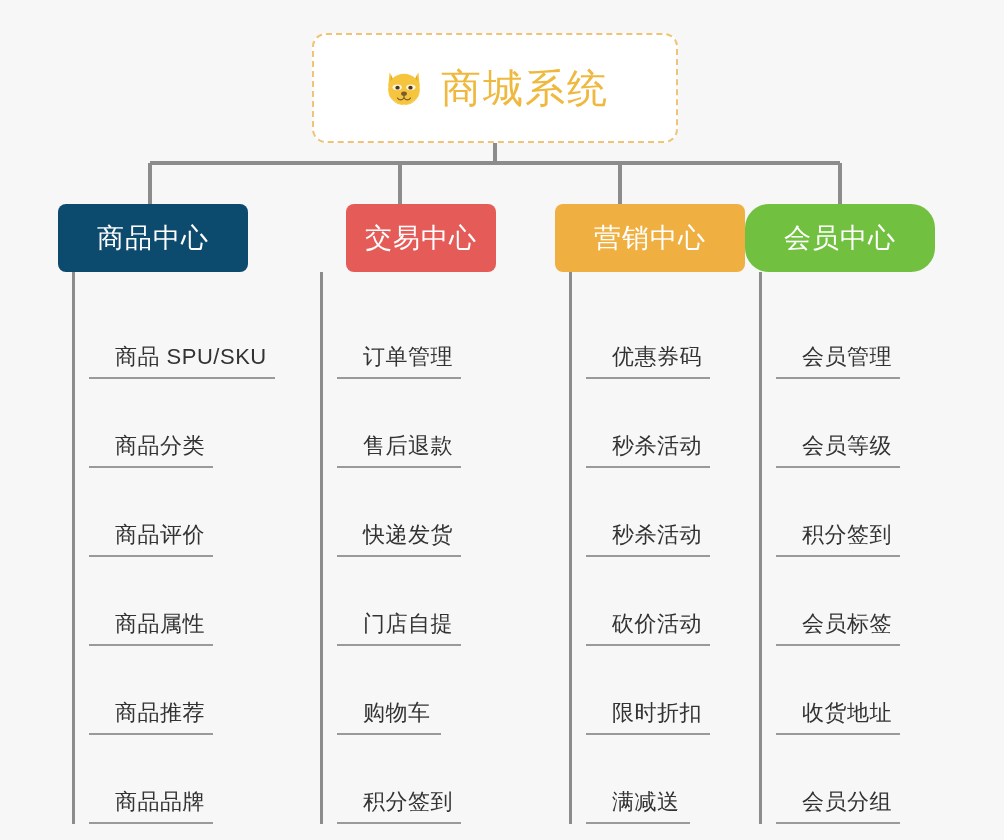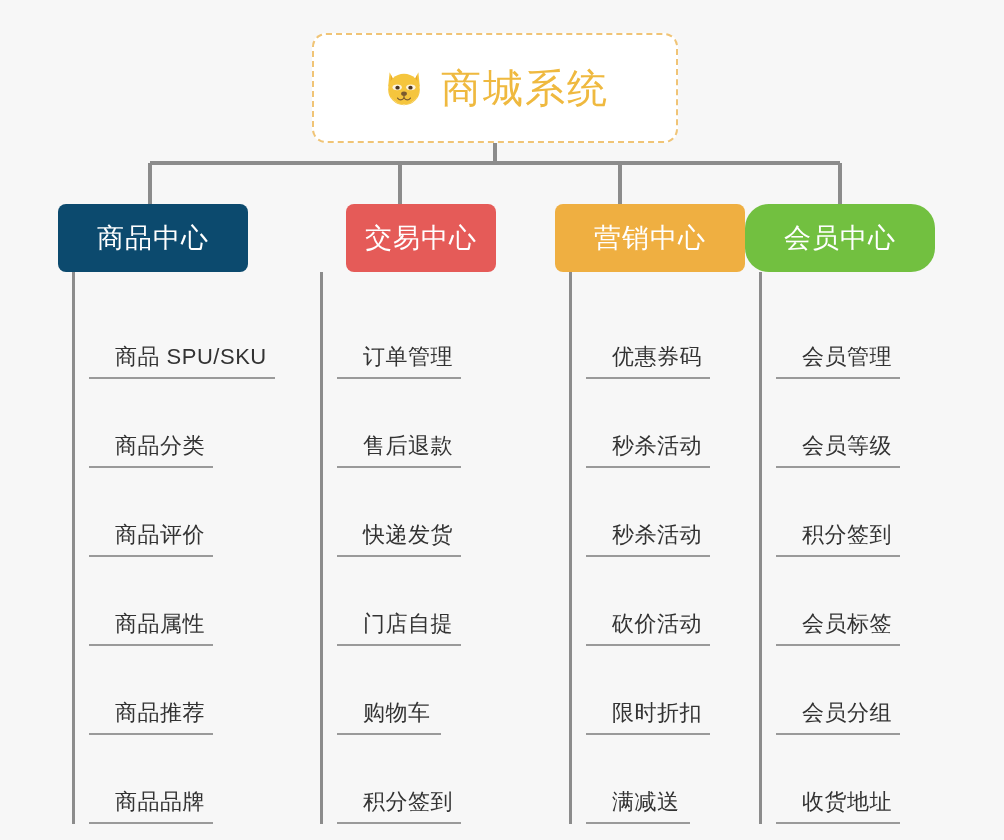--- a/index.html
+++ b/index.html
@@ -294,11 +294,11 @@
           <span class="leaf-rule"></span>
         </div>
         <div class="leaf-item w-md">
+          <span class="leaf-label">收货地址</span>
+          <span class="leaf-rule"></span>
+        </div>
+        <div class="leaf-item w-md">
           <span class="leaf-label">会员分组</span>
-          <span class="leaf-rule"></span>
-        </div>
-        <div class="leaf-item w-md">
-          <span class="leaf-label">收货地址</span>
           <span class="leaf-rule"></span>
         </div>
       </div>

